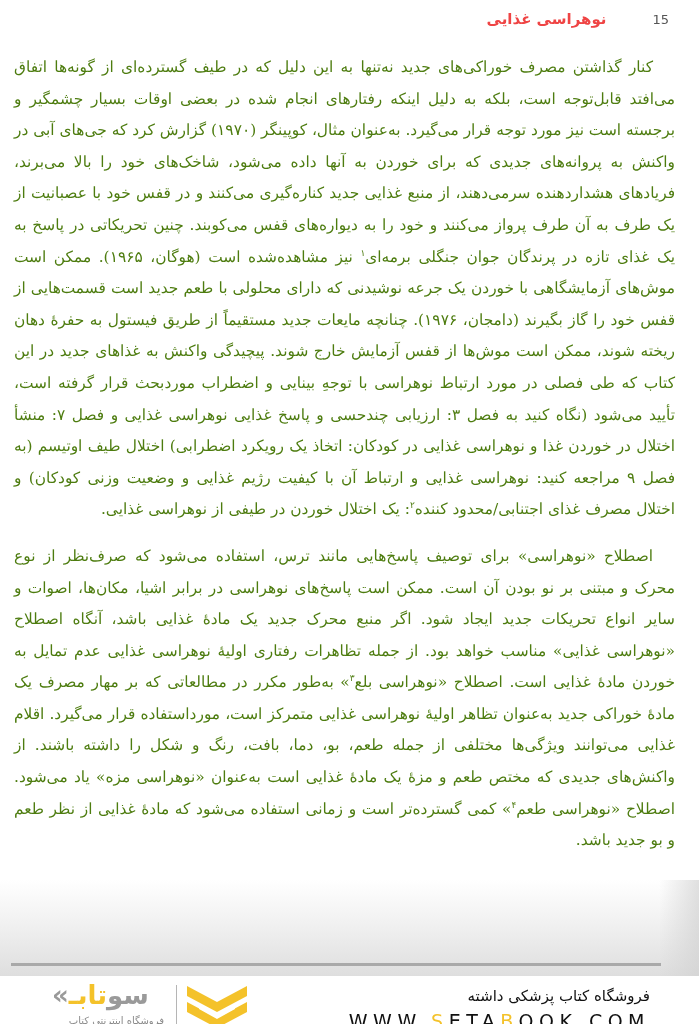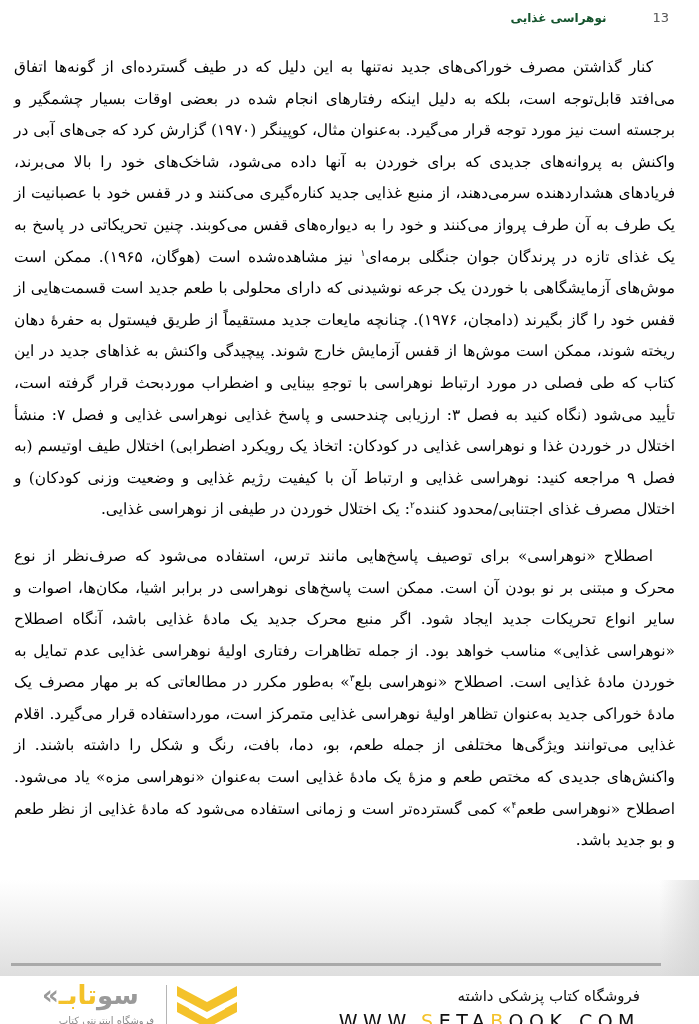--- a/index.html
+++ b/index.html
@@ -39,8 +39,8 @@
     }
     .running-header .chapter-title {
       font-weight: bold;
-      color: #14532d;
-      font-size: 12px;
+      color: #ef4444;
+      font-size: 15px;
     }
     .body-text {
       position: absolute;

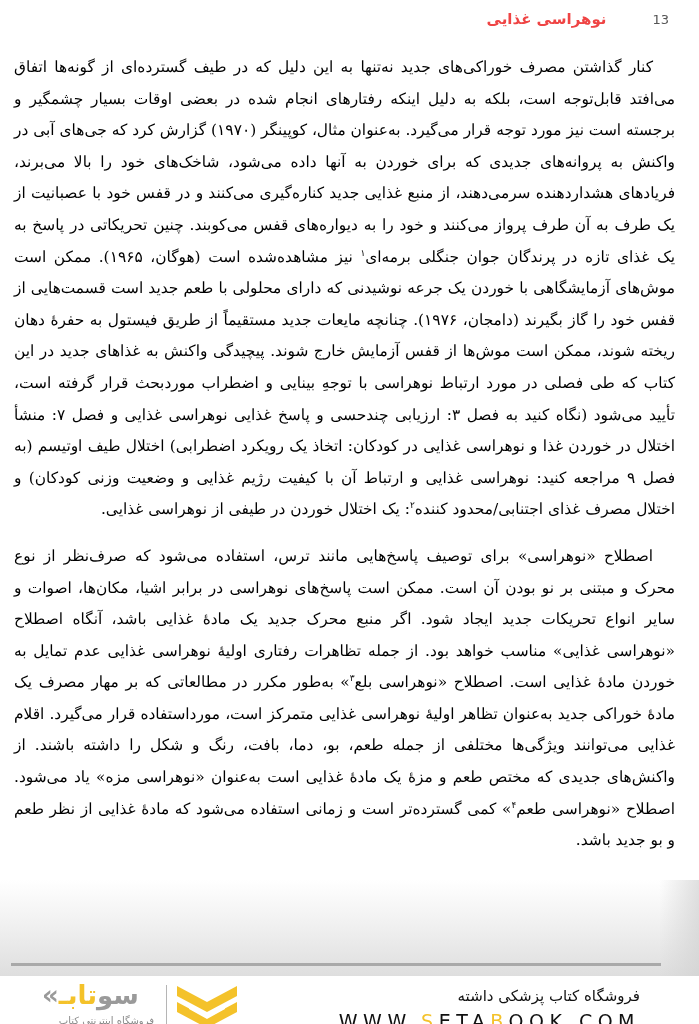--- a/index.html
+++ b/index.html
@@ -176,7 +176,7 @@
 <div class="page">
 
   <div class="running-header">
-    <span class="page-no">13</span>
+    <span class="page-no">15</span>
     <span class="chapter-title">نوهراسی غذایی</span>
   </div>
 

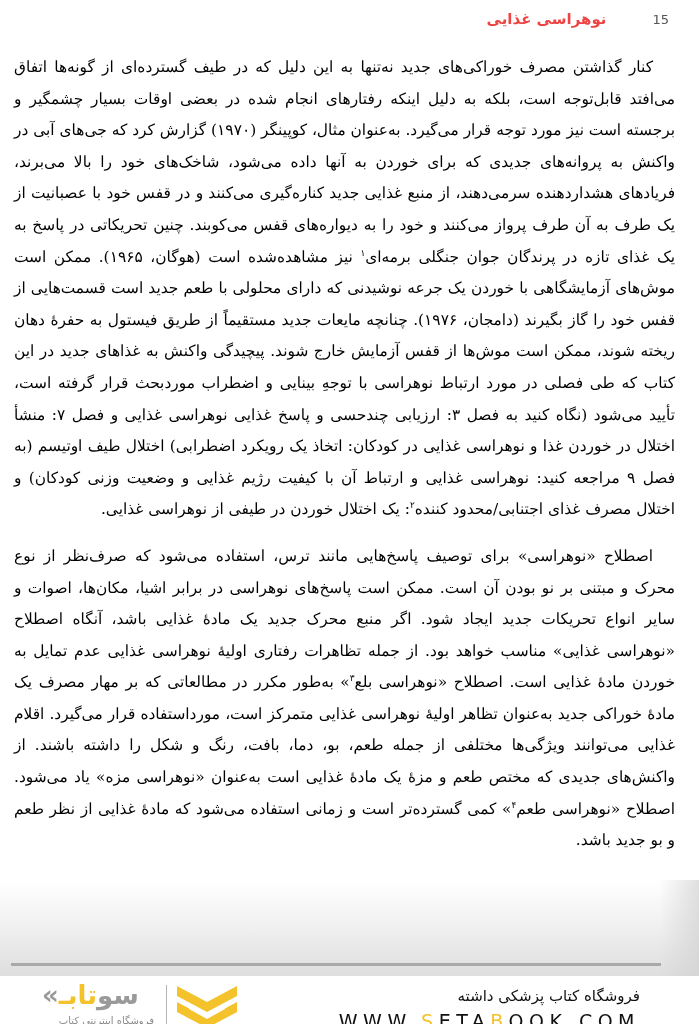--- a/index.html
+++ b/index.html
@@ -50,7 +50,7 @@
       direction: rtl;
       text-align: justify;
       text-align-last: right;
-      color: #000000;
+      color: #4d7c0f;
       font-family: "DejaVu Serif", serif;
       font-size: 15.4px;
       line-height: 31.6px;

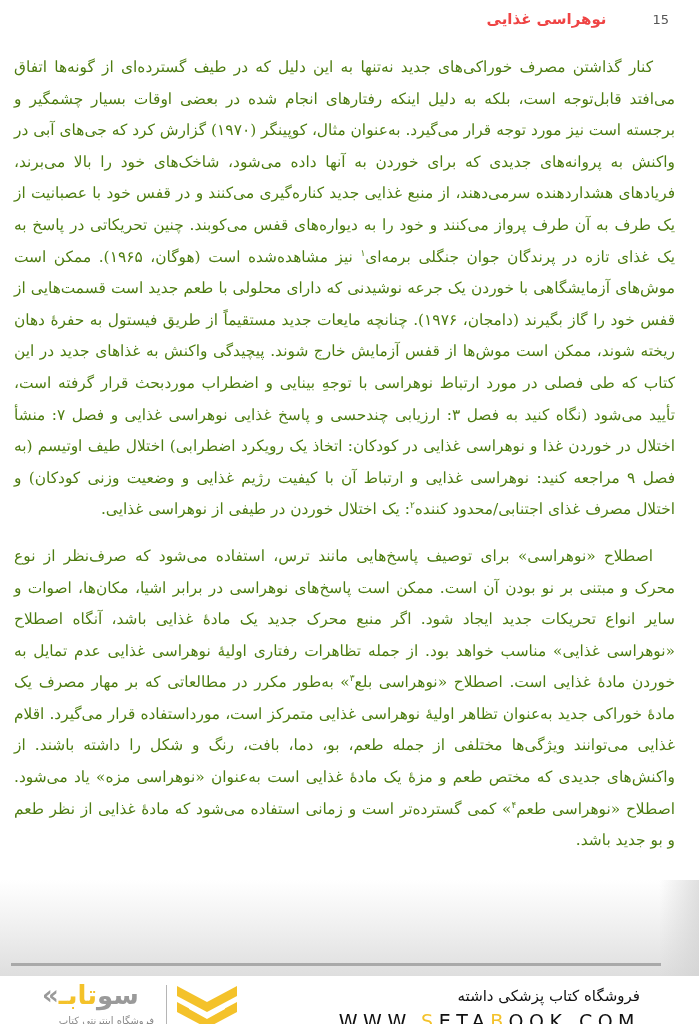--- a/index.html
+++ b/index.html
@@ -93,7 +93,7 @@
     }
     .footer {
       position: absolute;
-      left: 4px;
+      left: 14px;
       top: 976px;
       width: 629px;
       height: 48px;

